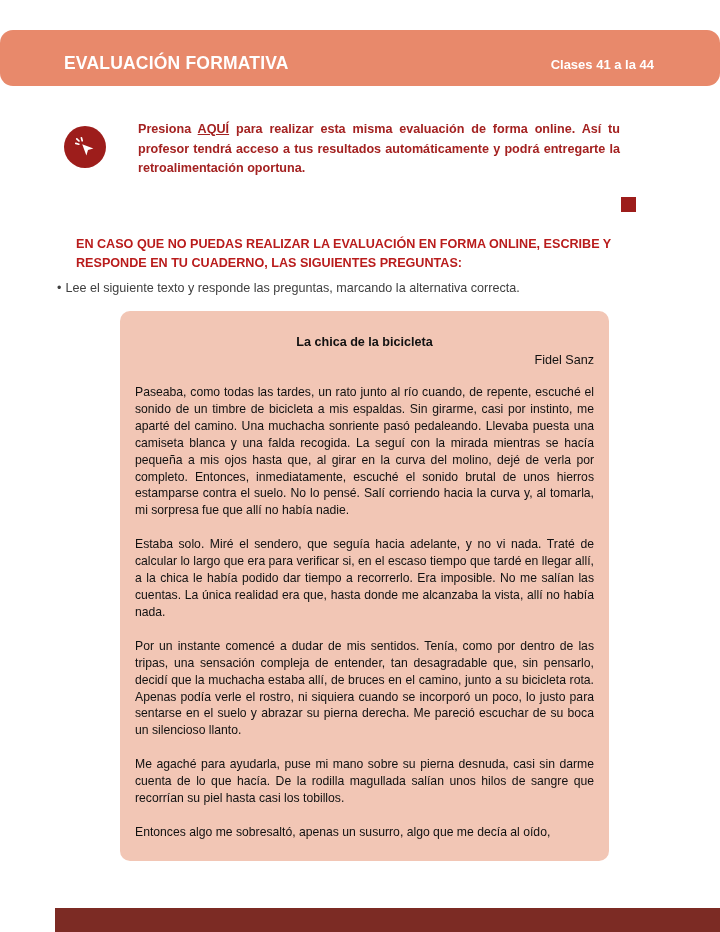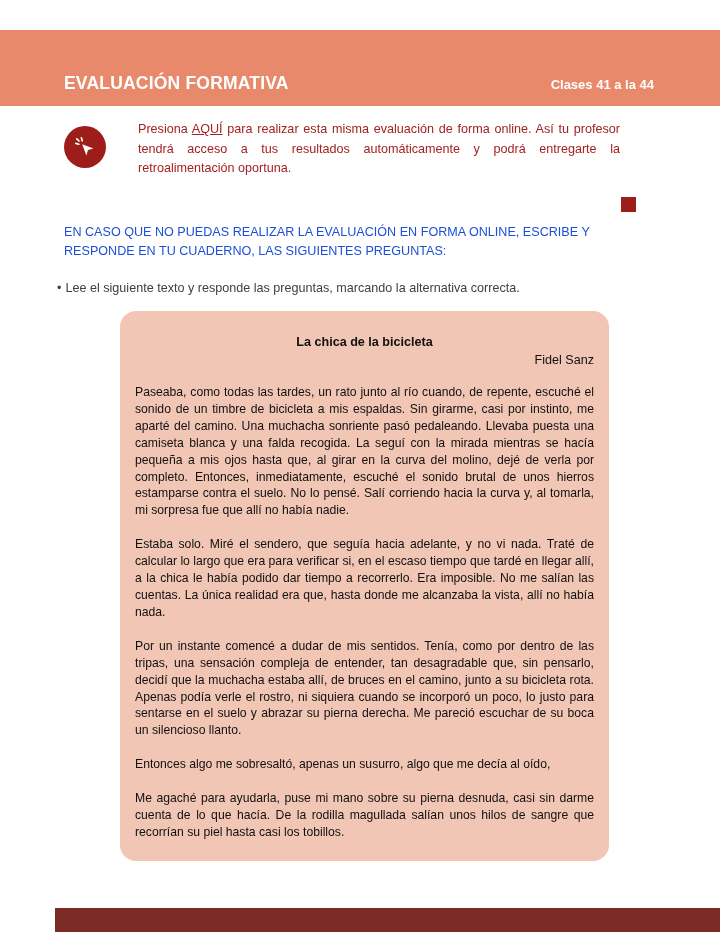--- a/index.html
+++ b/index.html
@@ -17,13 +17,14 @@
   .header-band {
     position: absolute;
     left: 0; top: 30px;
-    width: 720px; height: 76px;
+    width: 720px; height: 56px;
     background: #E8896B;
     box-sizing: border-box;
     display: flex;
     justify-content: space-between;
     align-items: flex-end;
     padding: 11px 66px 12px 64px;
+    border-radius: 13px;
   }
   .header-titles { display: flex; flex-direction: column; gap: 7px; }
   .header-title {

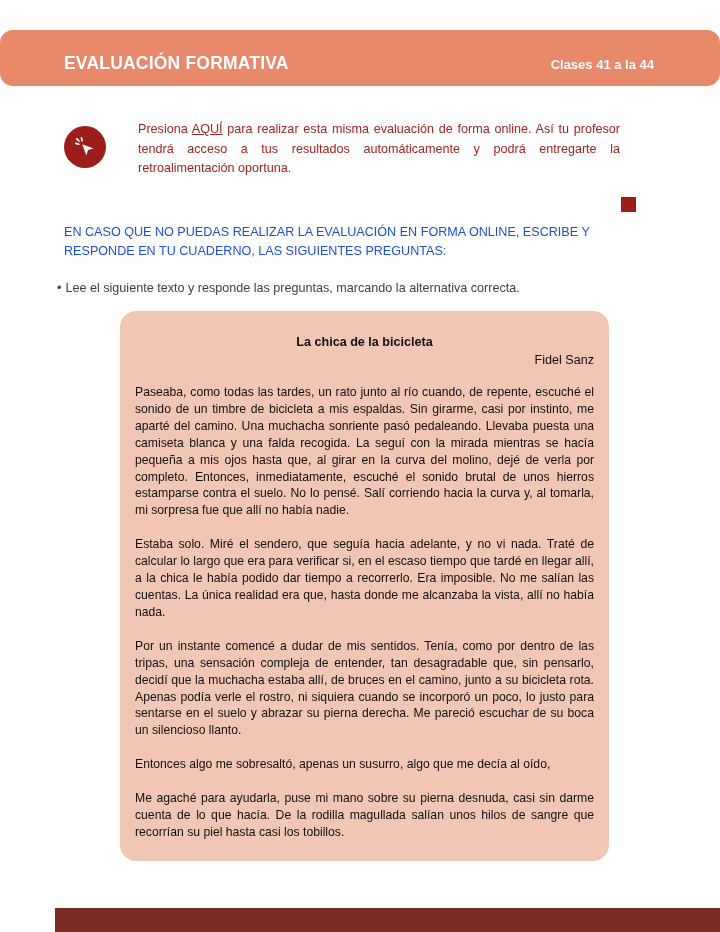--- a/index.html
+++ b/index.html
@@ -62,7 +62,7 @@
     margin: 0;
     width: 482px;
     color: #A42221;
-    font-weight: normal;
+    font-weight: bold;
     font-size: 12.6px;
     line-height: 19.5px;
     text-align: justify;

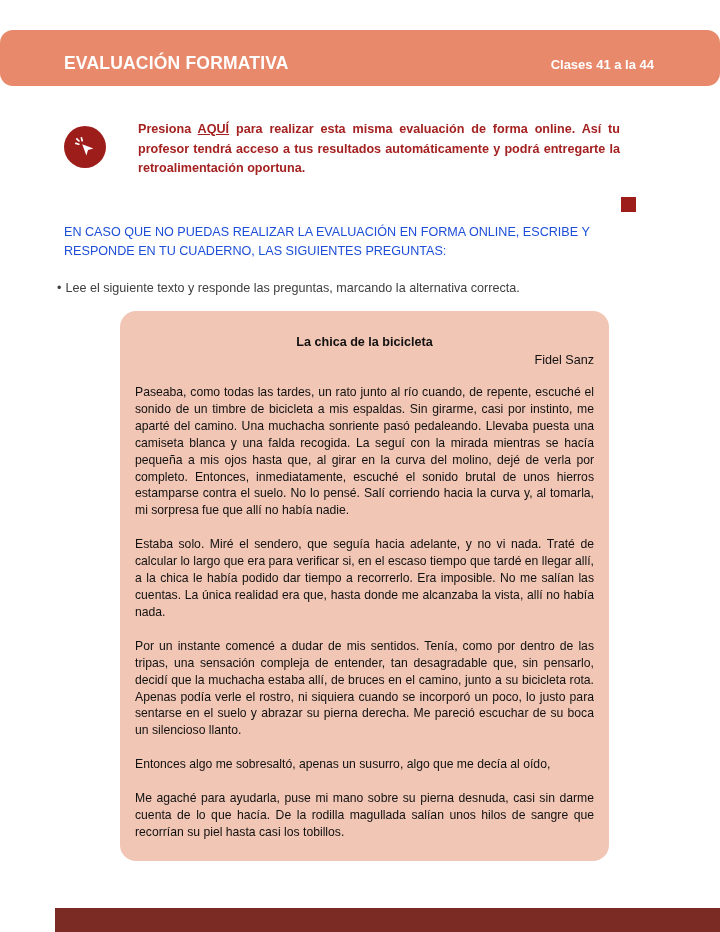--- a/index.html
+++ b/index.html
@@ -84,9 +84,9 @@
     position: absolute;
     left: 64px; top: 223px;
     width: 596px;
-    margin: 0;
-    color: #1d4ed8;
-    font-weight: normal;
+    margin: 12px;
+    color: #b91c1c;
+    font-weight: bold;
     font-size: 12.6px;
     line-height: 19px;
   }

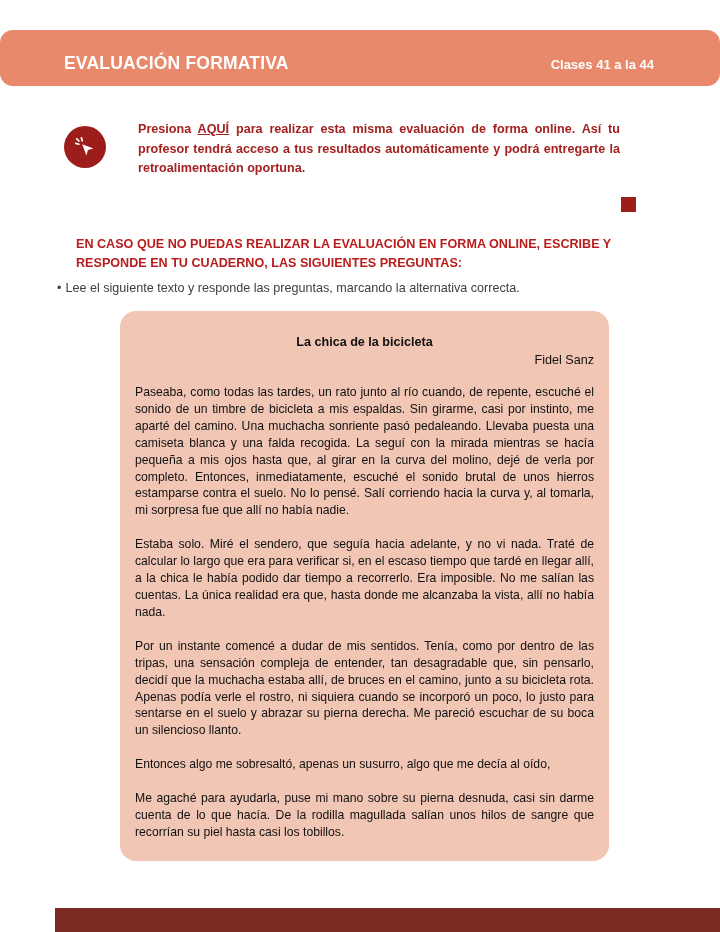--- a/index.html
+++ b/index.html
@@ -110,7 +110,7 @@
     width: 489px;
     box-sizing: border-box;
     background: #F2C6B5;
-    border-radius: 16px;
+    border-radius: 10px;
     padding: 24px 15px 20px 15px;
     max-height: 578px;
     overflow: hidden;

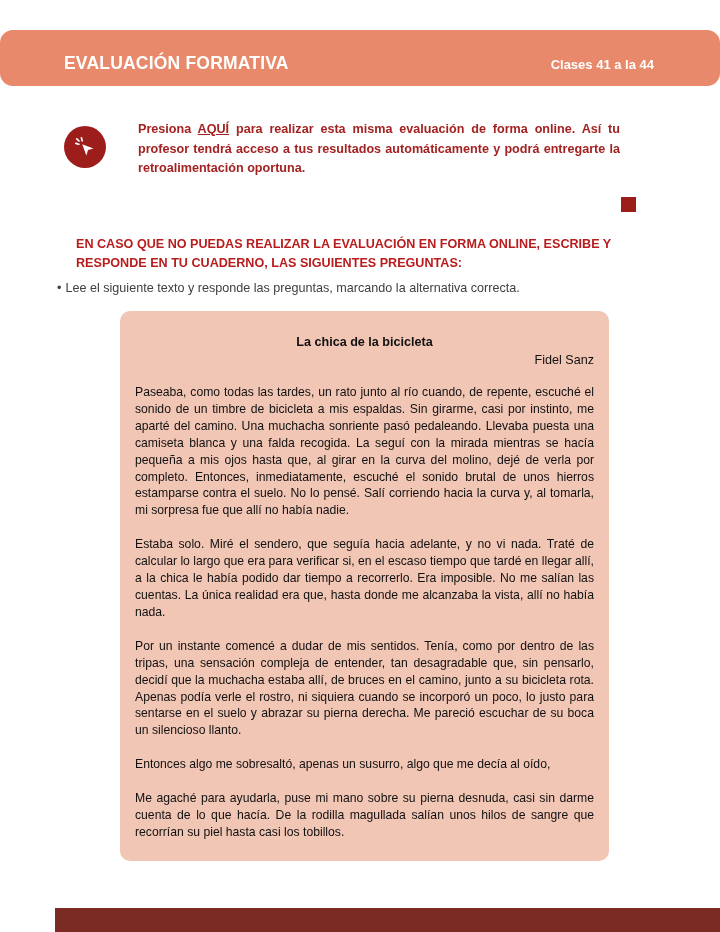--- a/index.html
+++ b/index.html
@@ -181,8 +181,8 @@
     <p class="story-par">Paseaba, como todas las tardes, un rato junto al río cuando, de repente, escuché el sonido de un timbre de bicicleta a mis espaldas. Sin girarme, casi por instinto, me aparté del camino. Una muchacha sonriente pasó pedaleando. Llevaba puesta una camiseta blanca y una falda recogida. La seguí con la mirada mientras se hacía pequeña a mis ojos hasta que, al girar en la curva del molino, dejé de verla por completo. Entonces, inmediatamente, escuché el sonido brutal de unos hierros estamparse contra el suelo. No lo pensé. Salí corriendo hacia la curva y, al tomarla, mi sorpresa fue que allí no había nadie.</p>
     <p class="story-par">Estaba solo. Miré el sendero, que seguía hacia adelante, y no vi nada. Traté de calcular lo largo que era para verificar si, en el escaso tiempo que tardé en llegar allí, a la chica le había podido dar tiempo a recorrerlo. Era imposible. No me salían las cuentas. La única realidad era que, hasta donde me alcanzaba la vista, allí no había nada.</p>
     <p class="story-par">Por un instante comencé a dudar de mis sentidos. Tenía, como por dentro de las tripas, una sensación compleja de entender, tan desagradable que, sin pensarlo, decidí que la muchacha estaba allí, de bruces en el camino, junto a su bicicleta rota. Apenas podía verle el rostro, ni siquiera cuando se incorporó un poco, lo justo para sentarse en el suelo y abrazar su pierna derecha. Me pareció escuchar de su boca un silencioso llanto.</p>
+    <p class="story-par">Me agaché para ayudarla, puse mi mano sobre su pierna desnuda, casi sin darme cuenta de lo que hacía. De la rodilla magullada salían unos hilos de sangre que recorrían su piel hasta casi los tobillos.</p>
     <p class="story-par">Entonces algo me sobresaltó, apenas un susurro, algo que me decía al oído,</p>
-    <p class="story-par">Me agaché para ayudarla, puse mi mano sobre su pierna desnuda, casi sin darme cuenta de lo que hacía. De la rodilla magullada salían unos hilos de sangre que recorrían su piel hasta casi los tobillos.</p>
   </article>
 
   <footer class="footer-band"></footer>

